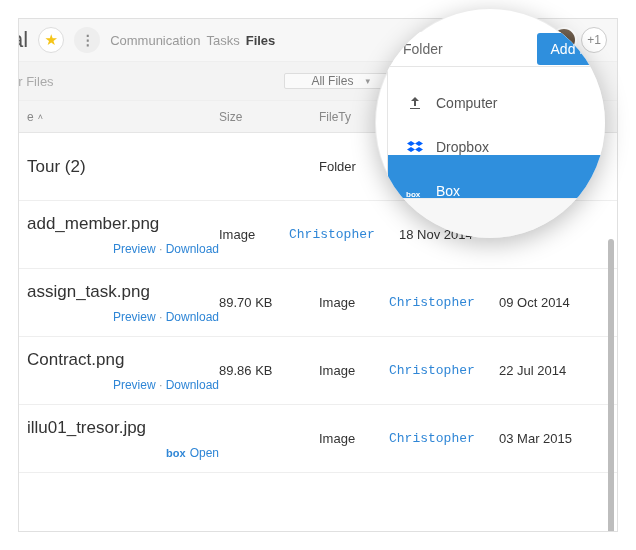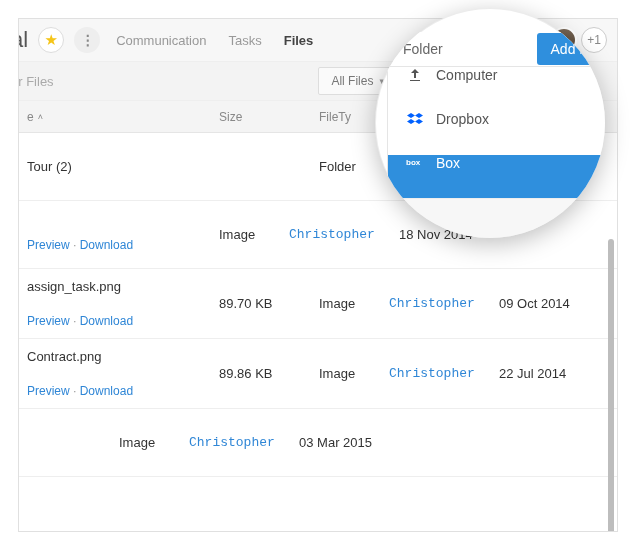--- a/index.html
+++ b/index.html
@@ -10,7 +10,7 @@
   .title-frag { font-size: 22px; color: #555; font-weight: 300; margin-left: -18px; }
   .star { width: 26px; height: 26px; border-radius: 50%; border: 1px solid #ddd; background: #fff; display: flex; align-items: center; justify-content: center; color: #f5c518; font-size: 15px; }
   .more { width: 26px; height: 26px; border-radius: 50%; background: #eee; display: flex; align-items: center; justify-content: center; color: #888; font-size: 14px; font-weight: bold; letter-spacing: -1px; }
-  .tabs { display: flex; gap: 22px; margin-left: 6px; }
+  .tabs { display: flex; gap: 6px; }
   .tab { color: #999; font-size: 13px; cursor: pointer; }
   .tab.active { color: #444; font-weight: 600; }
   .avatars { margin-left: auto; display: flex; align-items: center; }

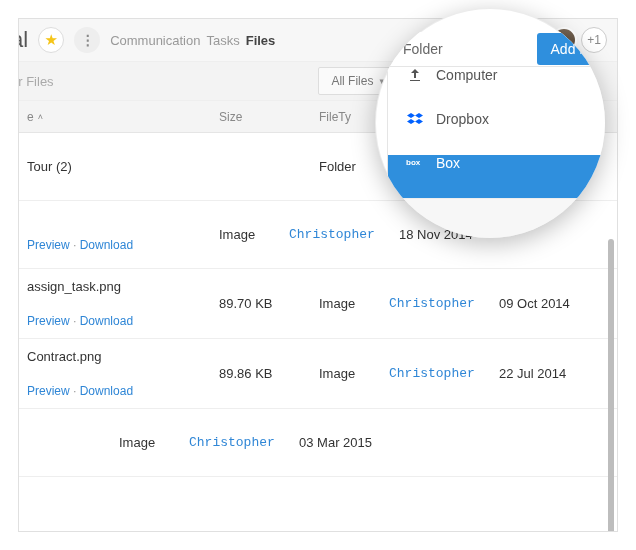--- a/index.html
+++ b/index.html
@@ -23,7 +23,7 @@
   .filterbar { display: flex; align-items: center; height: 40px; border-top: 1px solid #eee; border-bottom: 1px solid #eee; background: #f3f3f3; }
   .search { flex: 1; height: 100%; padding: 0 10px; border: none; background: transparent; color: #777; outline: none; font-size: 13px; margin-left:-18px; }
   .search::placeholder { color: #aaa; }
-  .filter-dd { display: flex; align-items: center; gap: 6px; padding: 0 12px; height: 28px; margin-right: 220px; border: 1px solid #ddd; background: #fafafa; color: #777; border-radius: 2px; font-size: 12px; cursor: pointer; }
+  .filter-dd { display: flex; align-items: center; gap: 12px; padding: 0 26px; height: 16px; margin-right: 220px; border: 1px solid #ddd; background: #fafafa; color: #777; border-radius: 2px; font-size: 12px; cursor: pointer; }
   .chev { font-size: 9px; color: #999; }
   .theader { display: flex; height: 32px; align-items: center; background: #f4f4f4; border-bottom: 1px solid #e5e5e5; color: #888; font-size: 12px; }
   .col-name { width: 200px; padding-left: 8px; display:flex; align-items:center; gap:4px;}

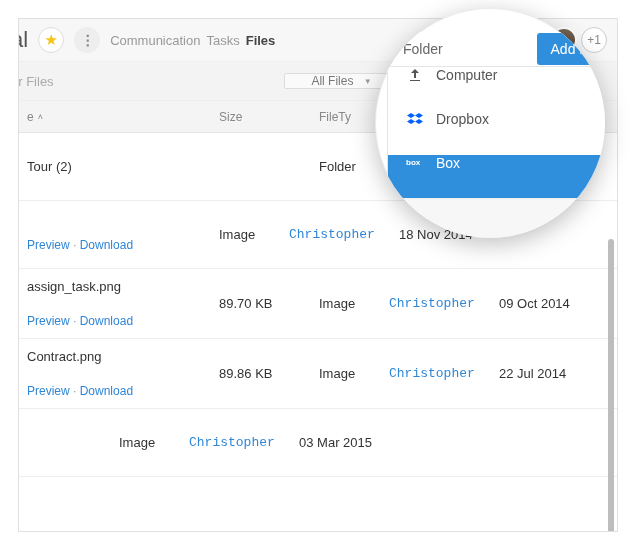--- a/index.html
+++ b/index.html
@@ -50,7 +50,7 @@
   .folder-txt { color: #666; font-size: 14px; }
   .addbtn { margin-left: auto; background: #2f8fdd; color: #fff; height: 32px; display: flex; align-items: center; padding: 0 14px; font-size: 14px; border-top-left-radius: 3px; border-bottom-left-radius: 3px; }
   .menu { position: absolute; top: 58px; left: 12px; right: 0; background: #fff; border: 1px solid #e5e5e5; border-right: none; }
-  .mitem { display: flex; align-items: flex-start; gap: 12px; height: 44px; padding: 0 18px; color: #555; font-size: 14px; cursor: pointer; }
+  .mitem { display: flex; align-items: flex-end; gap: 12px; height: 44px; padding: 0 18px; color: #555; font-size: 14px; cursor: pointer; }
   .mitem.sel { background: #2f8fdd; color: #fff; }
   .micon { width: 18px; display:flex; justify-content:center; }
   .below-menu { position:absolute; left:0; right:0; top: 190px; height:40px; background:#f7f7f7; border-top:1px solid #eee;}

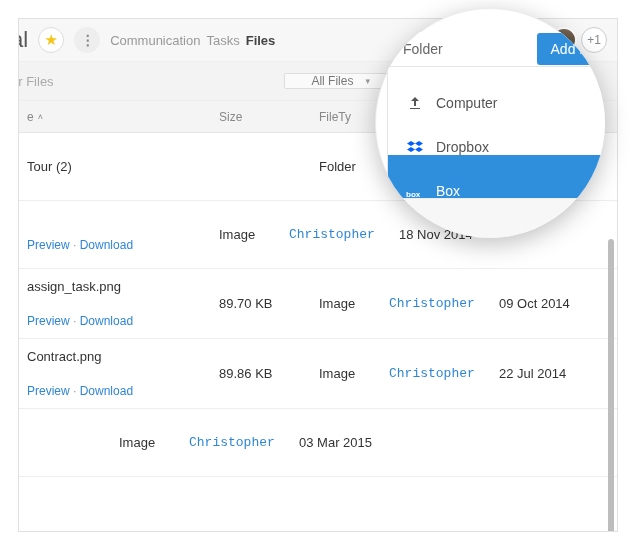--- a/index.html
+++ b/index.html
@@ -35,7 +35,7 @@
   .rows { background: #fff; display:flex; flex-direction:column; height: calc(100% - 114px); overflow:hidden;}
   .row { display: flex; align-items: center; min-height: 68px; border-bottom: 1px solid #eee; padding: 10px 0; }
   .row .col-name { display: block; }
-  .fname { color: #333; font-size: 13px; }
+  .fname { color: #333; font-size: 17px; }
   .actions { margin-top: 20px; font-size: 12px; }
   .link { color: #2f86d6; cursor: pointer; }
   .dot { color: #999; margin: 0 3px; }

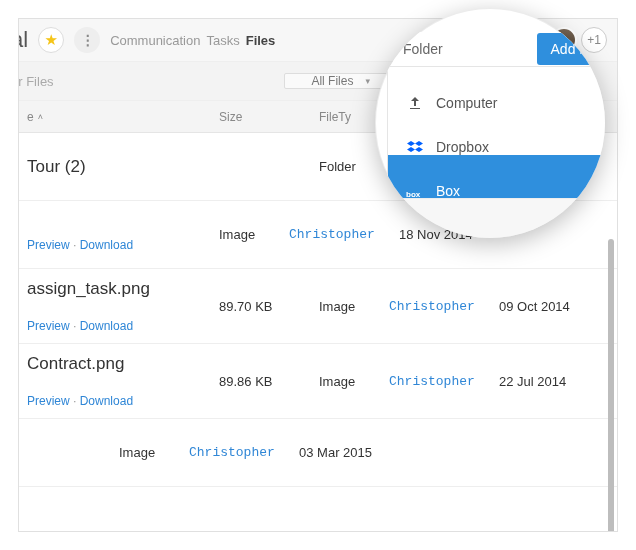--- a/index.html
+++ b/index.html
@@ -115,6 +115,7 @@
         </div>
         <div class="row">
           <div class="col-name">
+            <div class="fname">add_member.png</div>
             <div class="actions"><span class="link">Preview</span><span class="dot">·</span><span class="link">Download</span></div>
           </div>
           <div class="col-type">Image</div>

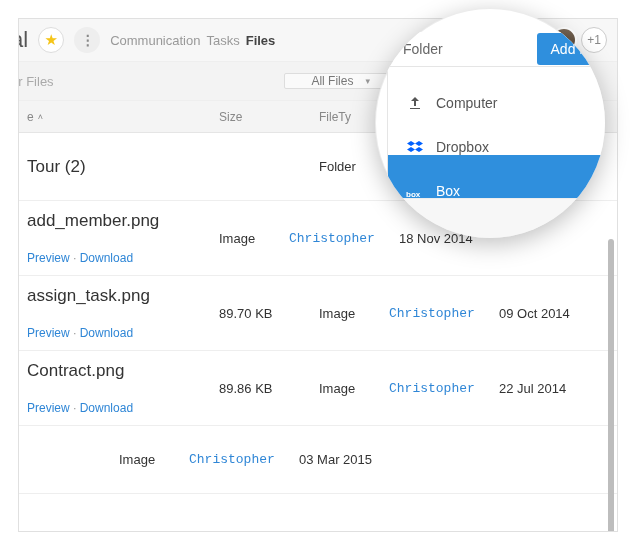--- a/index.html
+++ b/index.html
@@ -36,7 +36,7 @@
   .row { display: flex; align-items: center; min-height: 68px; border-bottom: 1px solid #eee; padding: 10px 0; }
   .row .col-name { display: block; }
   .fname { color: #333; font-size: 17px; }
-  .actions { margin-top: 20px; font-size: 12px; }
+  .actions { margin-top: 8px; font-size: 12px; text-align: right; }
   .link { color: #2f86d6; cursor: pointer; }
   .dot { color: #999; margin: 0 3px; }
   .boxword { color: #2f86d6; font-size: 11px; margin-right: 4px; font-weight:600;}

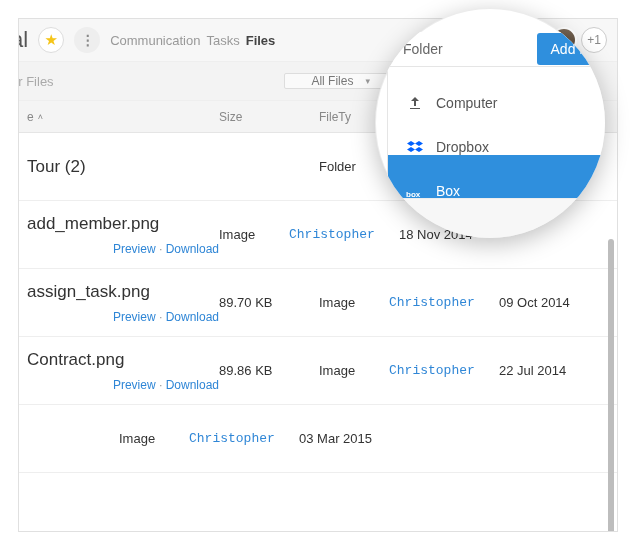--- a/index.html
+++ b/index.html
@@ -143,6 +143,10 @@
           <div class="col-date">22 Jul 2014</div>
         </div>
         <div class="row">
+          <div class="col-name">
+            <div class="fname">illu01_tresor.jpg</div>
+            <div class="actions"><span class="boxword">box</span><span class="link">Open</span></div>
+          </div>
           <div class="col-size"></div>
           <div class="col-type">Image</div>
           <div class="col-mod"><span class="link">Christopher</span></div>

